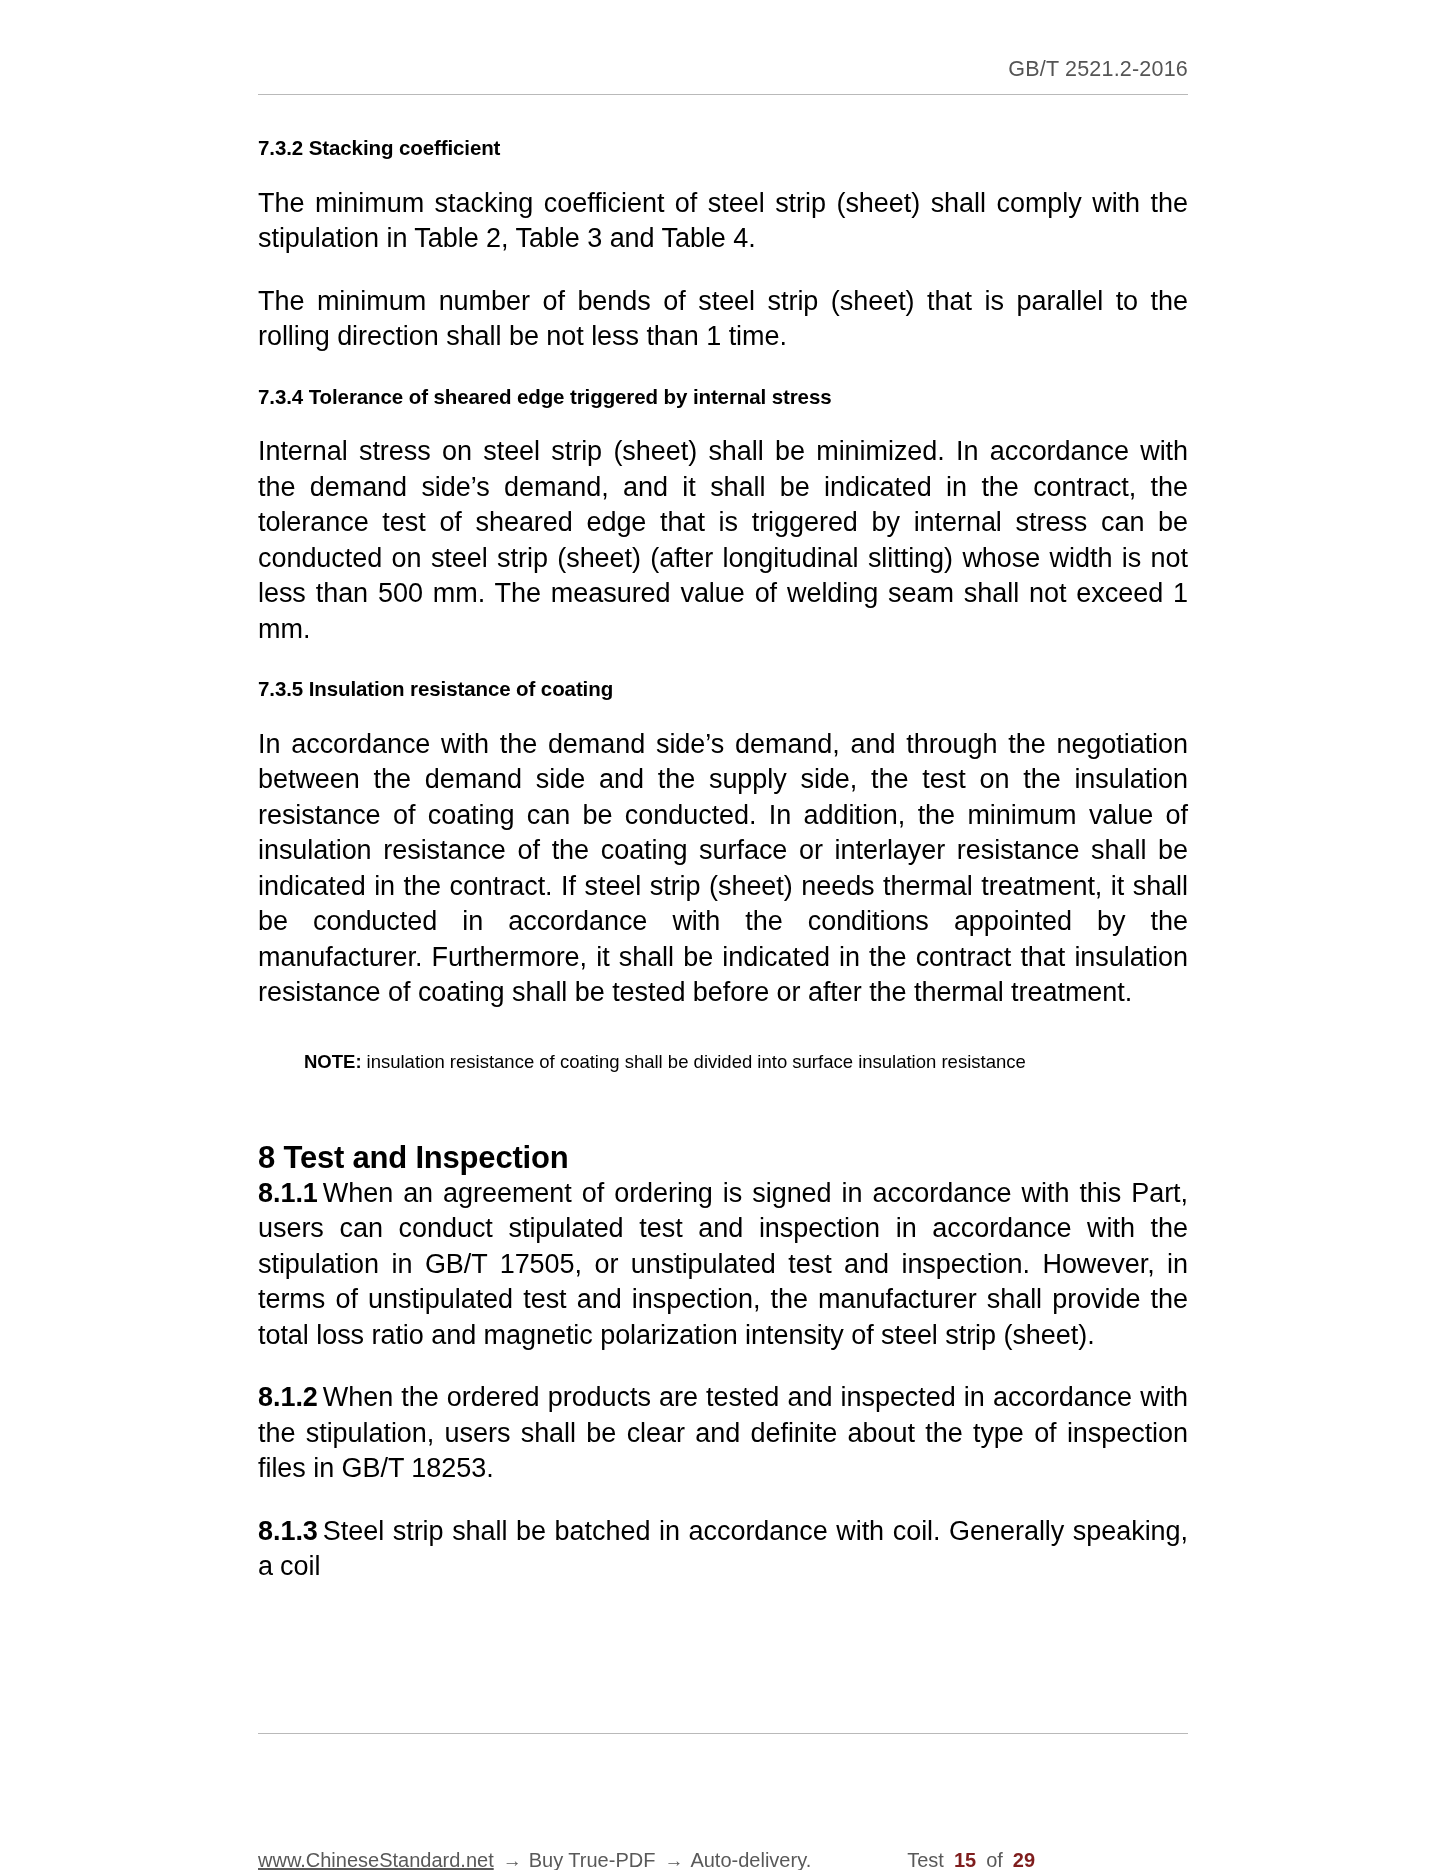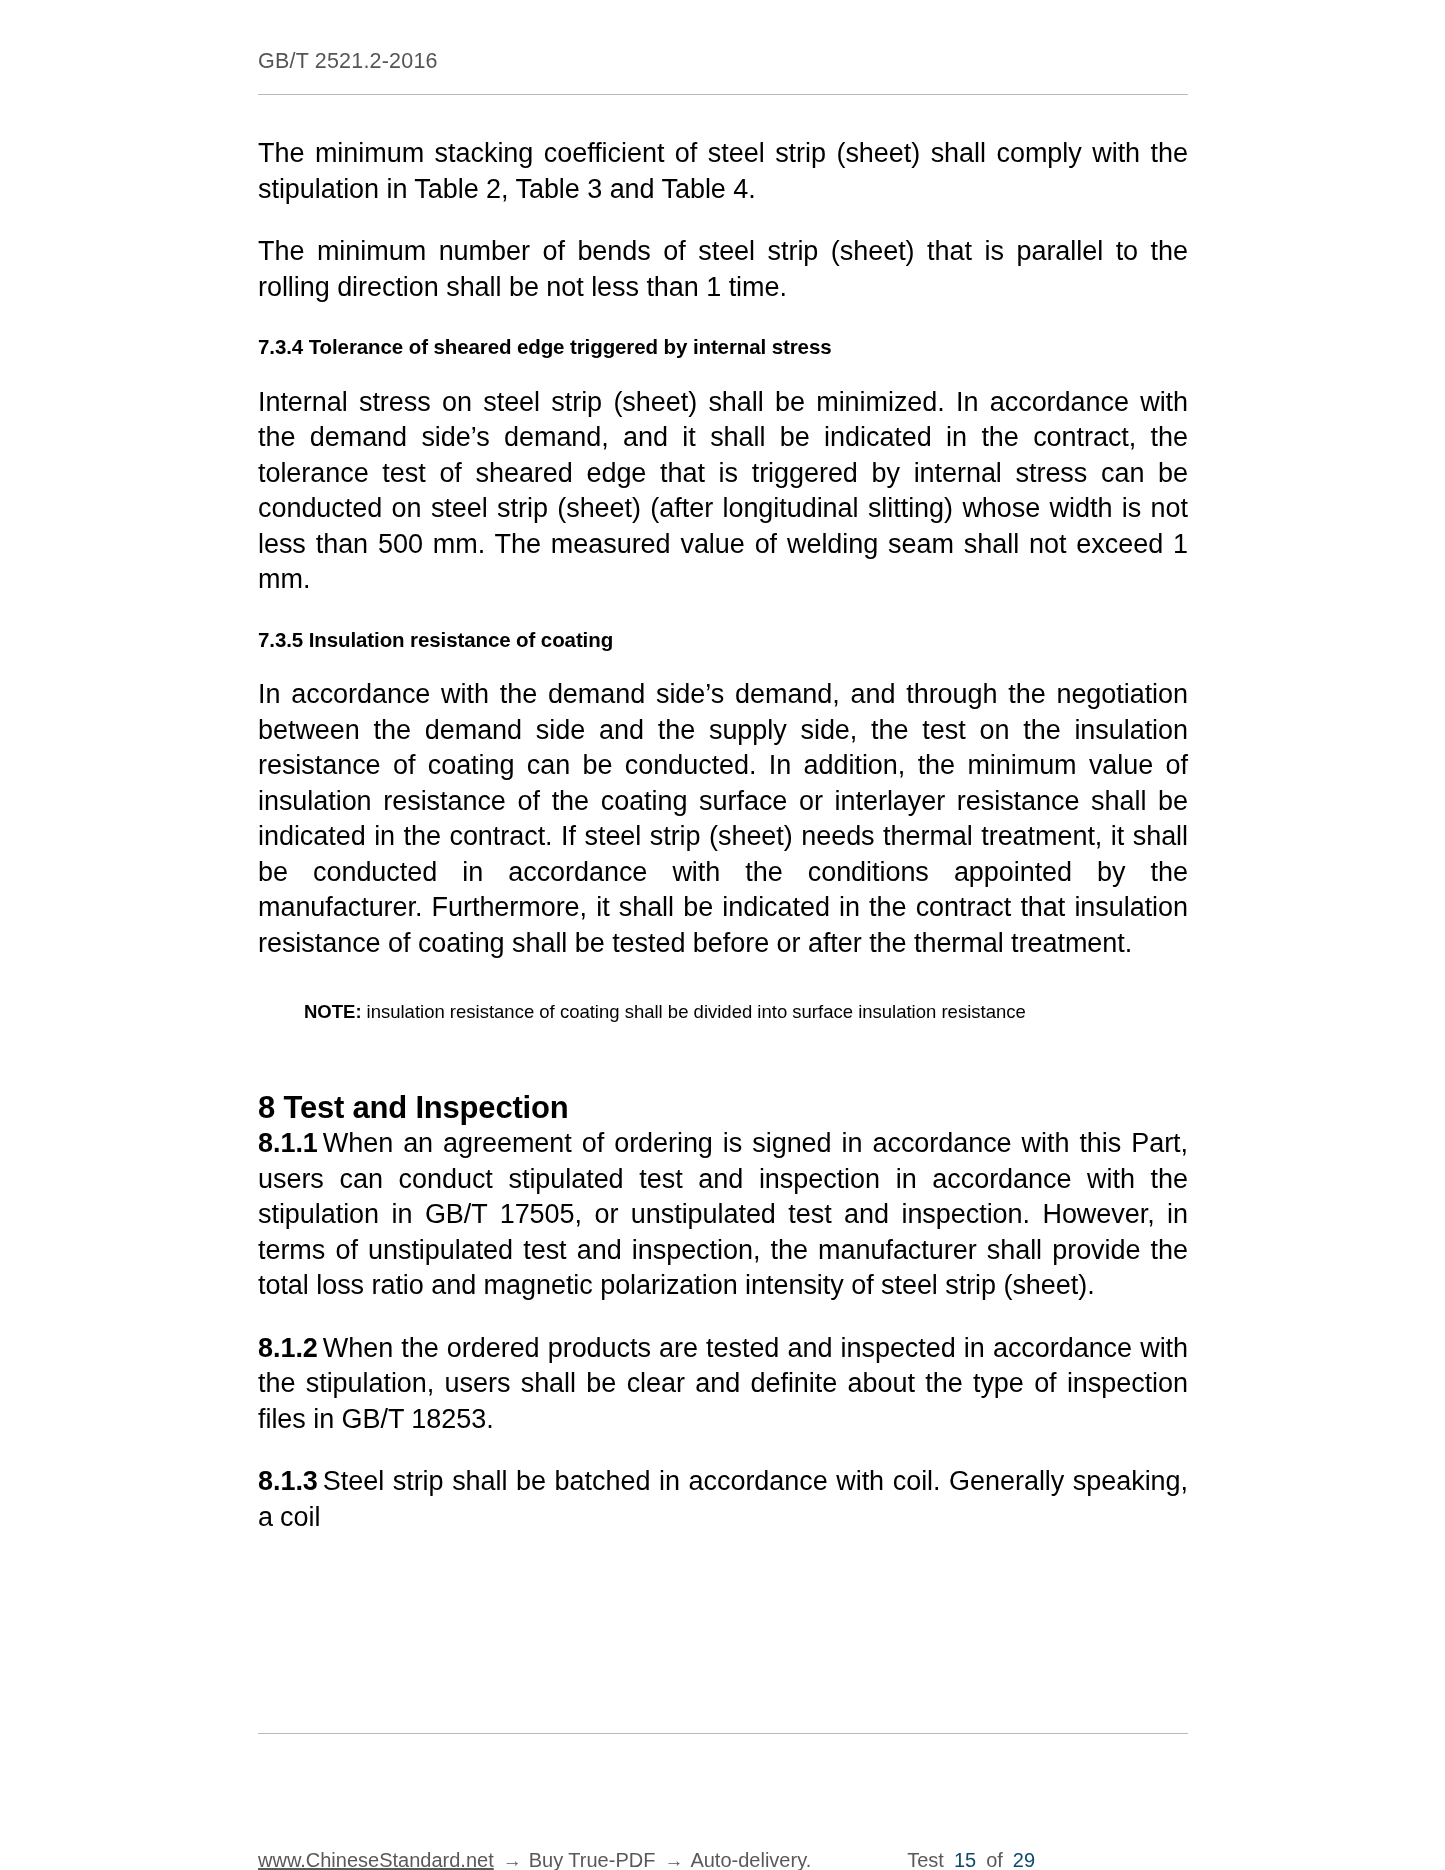--- a/index.html
+++ b/index.html
@@ -28,9 +28,9 @@
   .header {
     position: absolute;
     left: 258px;
-    top: 49px;
-    width: 930px;
-    text-align: left;
+    top: 57px;
+    width: 930px;
+    text-align: right;
   }
   .header-title {
     font-size: 21.5px;

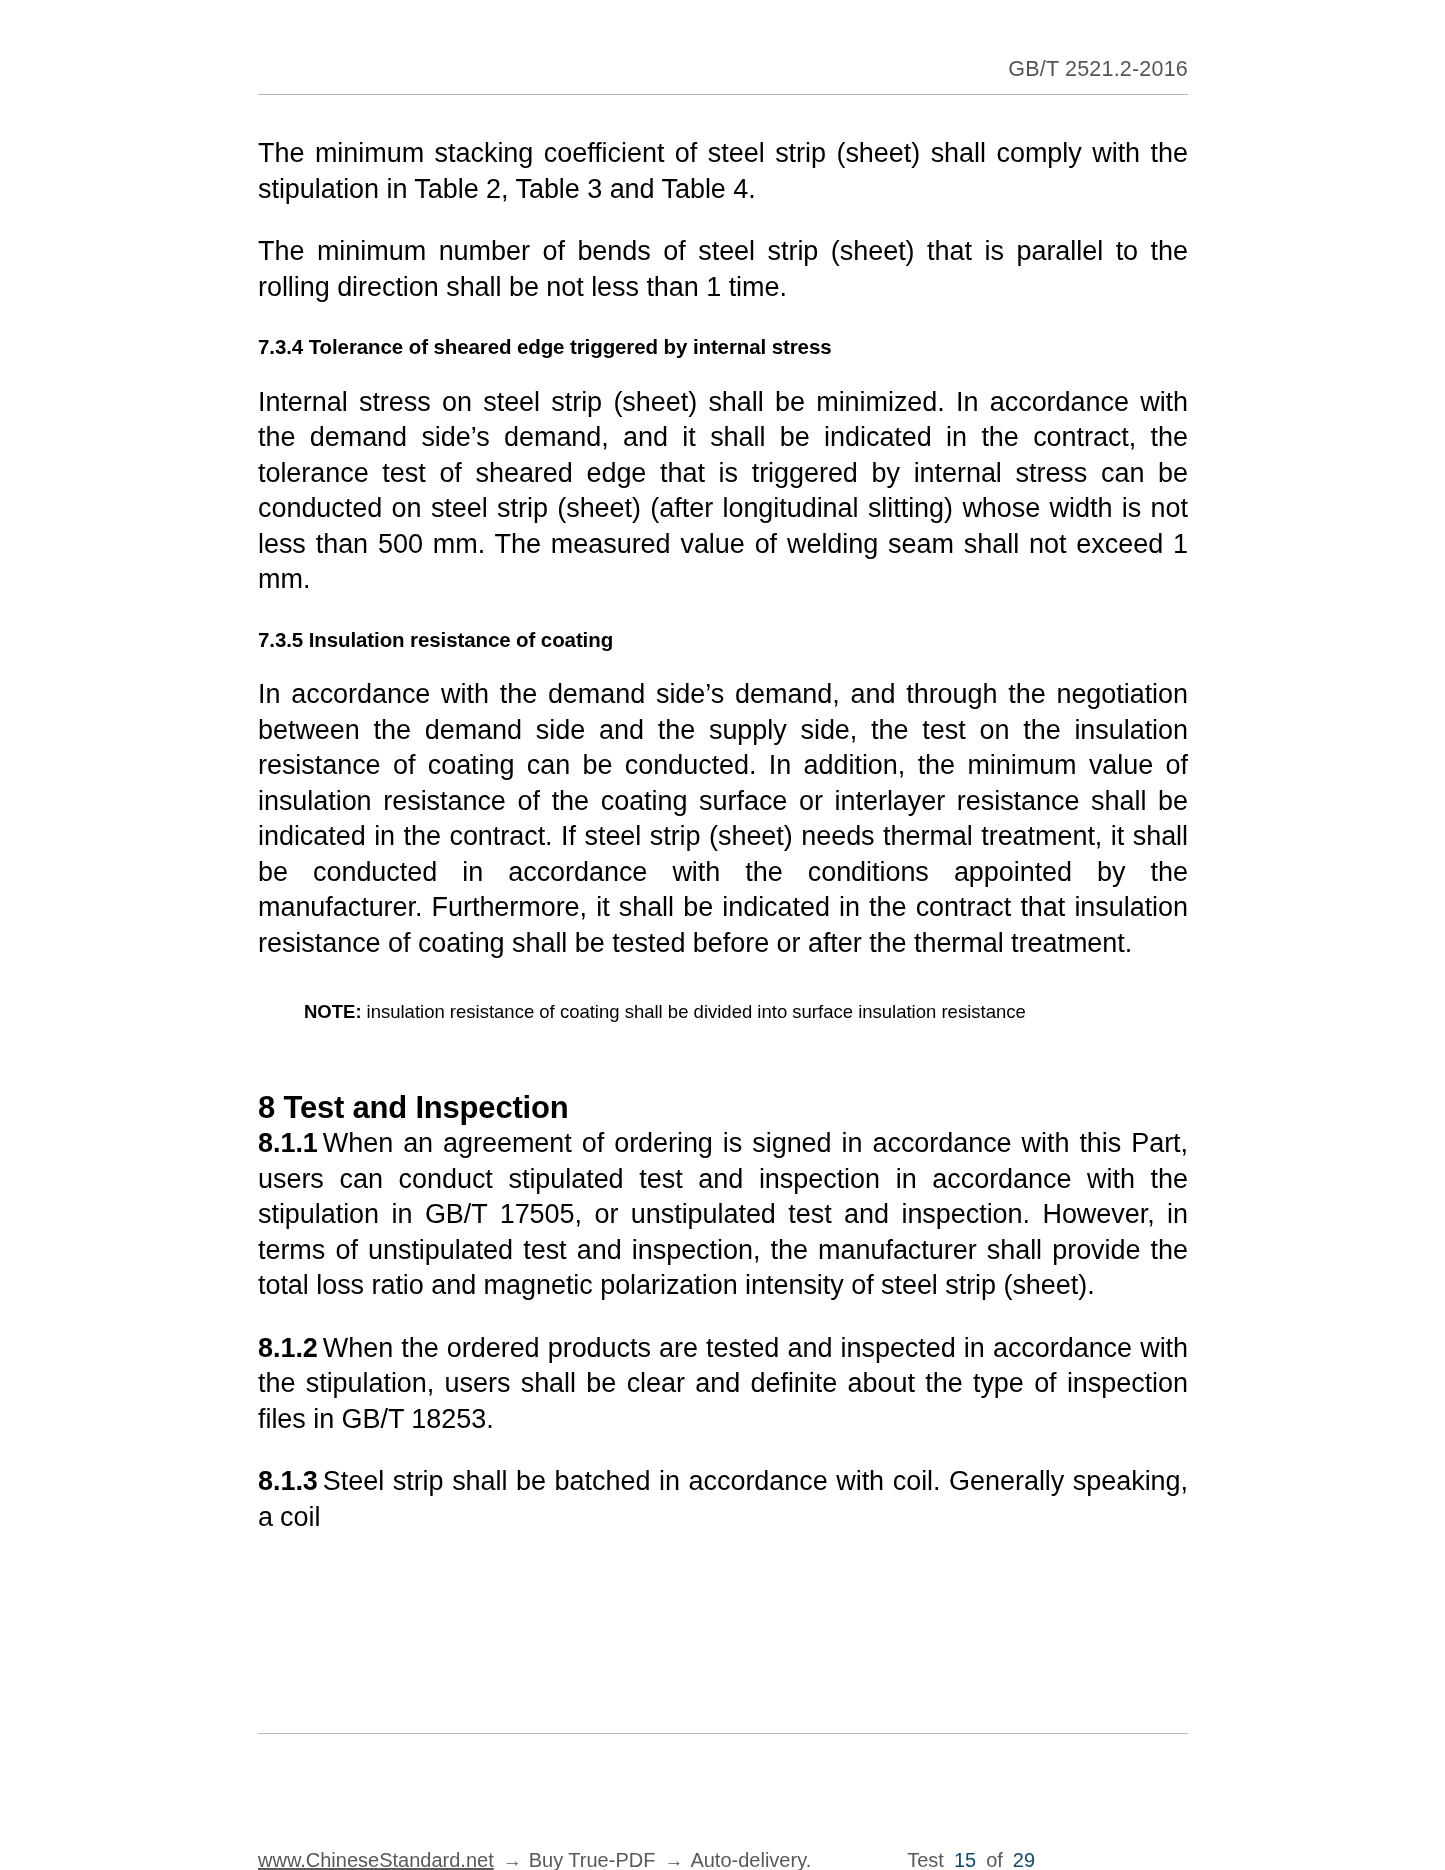--- a/index.html
+++ b/index.html
@@ -176,6 +176,7 @@
 
   <div class="content">
 
+    <div class="h3">7.3.2 Stacking coefficient</div>
     <div class="para">The minimum stacking coefficient of steel strip (sheet) shall comply with the stipulation in Table 2, Table 3 and Table 4.</div>
 
     <div class="para">The minimum number of bends of steel strip (sheet) that is parallel to the rolling direction shall be not less than 1 time.</div>

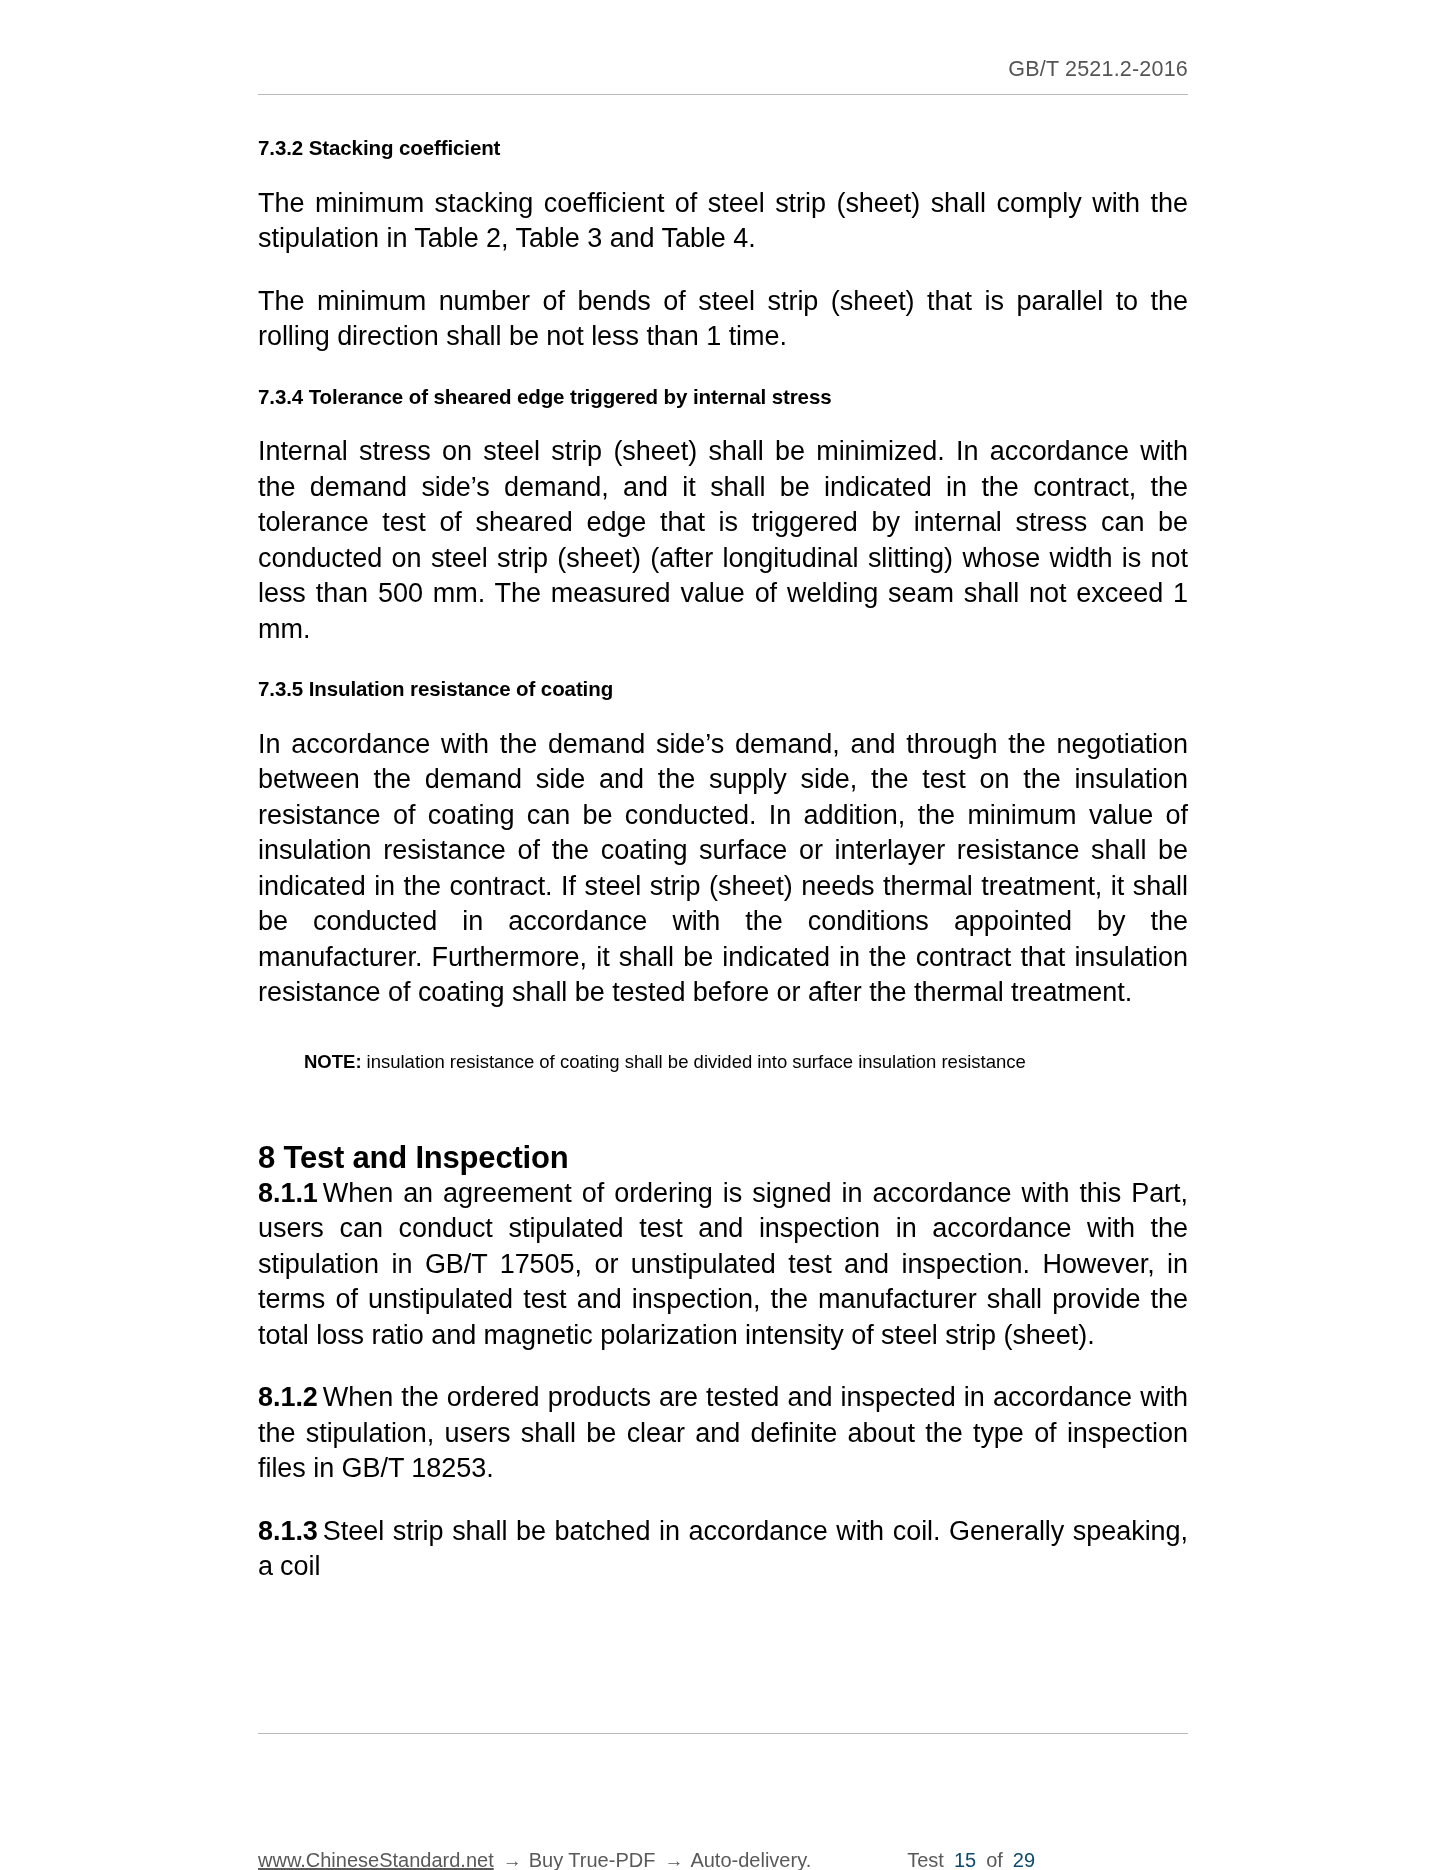--- a/index.html
+++ b/index.html
@@ -159,8 +159,8 @@
     color: #595959;
   }
   .footer-right b {
-    font-weight: normal;
-    color: #0c4a6e;
+    font-weight: bold;
+    color: #7f1d1d;
   }
   .fw-sp { display: inline-block; width: 5px; }
 </style>

